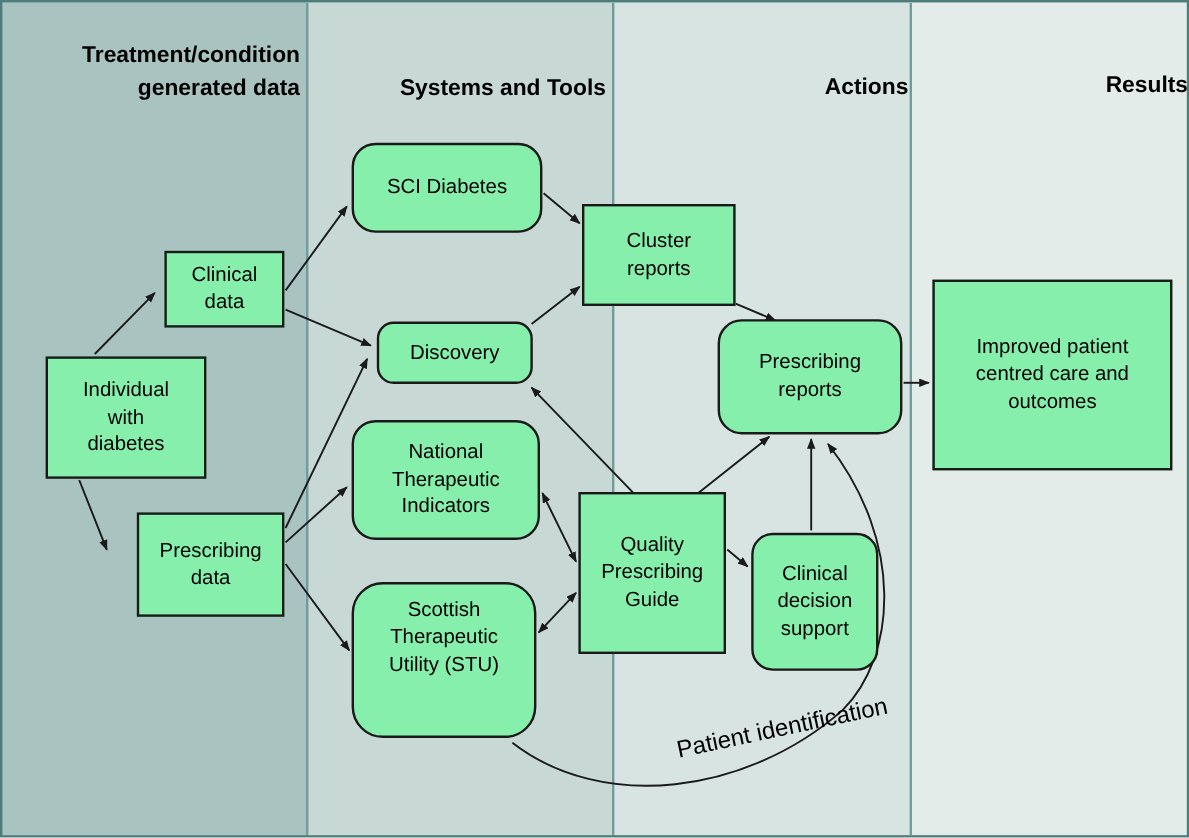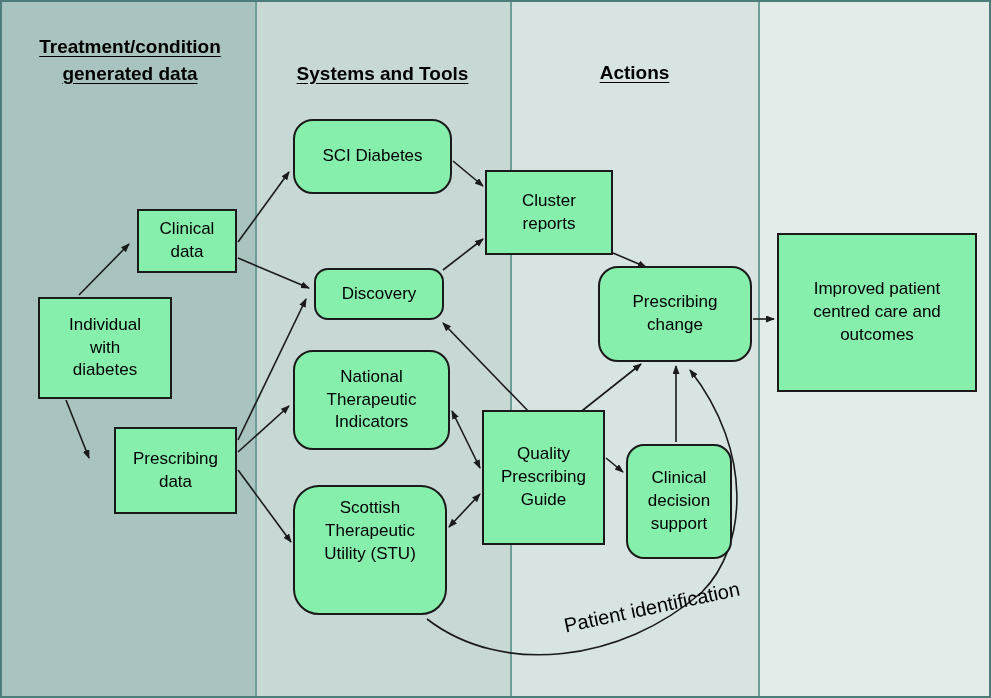--- a/index.html
+++ b/index.html
@@ -20,7 +20,7 @@
   .colhead{
     position:absolute;
     font-weight:bold;font-size:19px;line-height:1.4;
-    text-align:center;text-decoration:underline;
+    text-align:right;
     text-underline-offset:3px;
   }
   .head1{left:8px;top:32px;width:240px;}

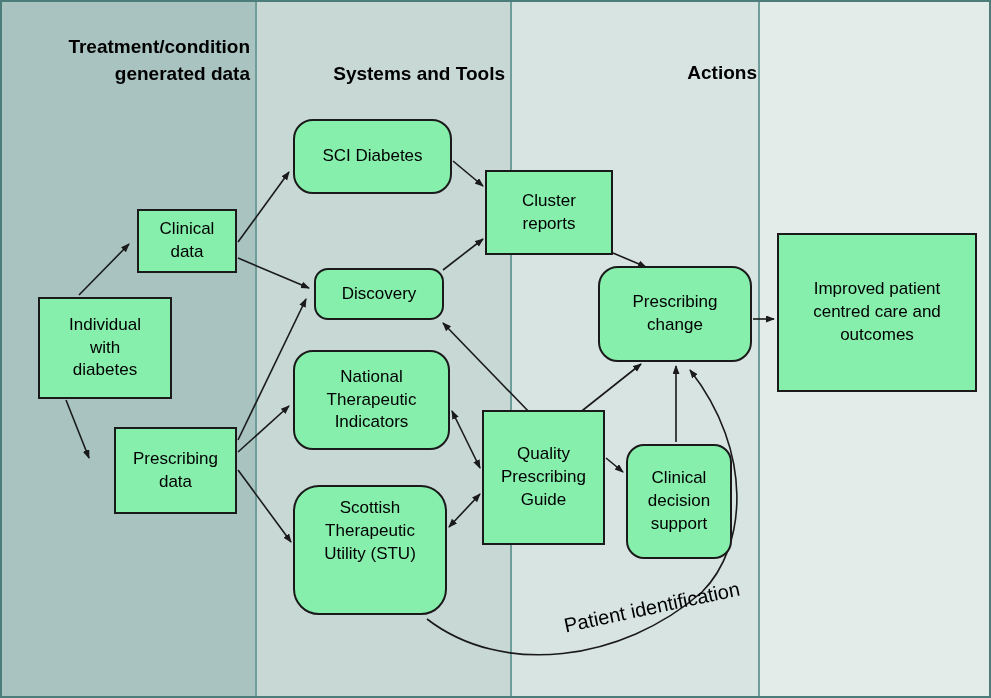--- a/index.html
+++ b/index.html
@@ -66,6 +66,7 @@
   <div class="colhead head1">Treatment/condition generated data</div>
   <div class="colhead head2">Systems and Tools</div>
   <div class="colhead head3">Actions</div>
+  <div class="colhead head4">Results</div>
 
   <svg id="arrows" width="991" height="698" viewBox="0 0 991 698">
     <defs>

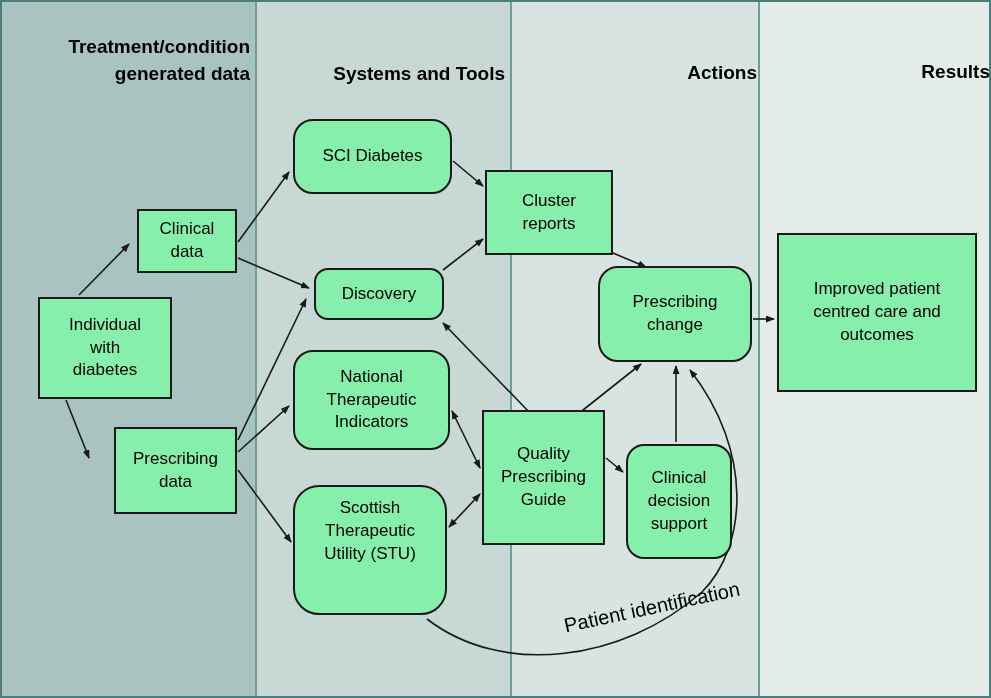--- a/index.html
+++ b/index.html
@@ -106,7 +106,7 @@
   <div class="node" id="n-cluster">Cluster reports</div>
   <div class="node" id="n-qpg">Quality Prescribing Guide</div>
   <div class="node rounded" id="n-cds">Clinical decision support</div>
-  <div class="node rounded" id="n-preschange">Prescribing change</div>
+  <div class="node rounded" id="n-preschange">Prescribing reports</div>
   <div class="node" id="n-improved">Improved patient centred care and outcomes</div>
 
   <div id="label-pid">Patient identification</div>

